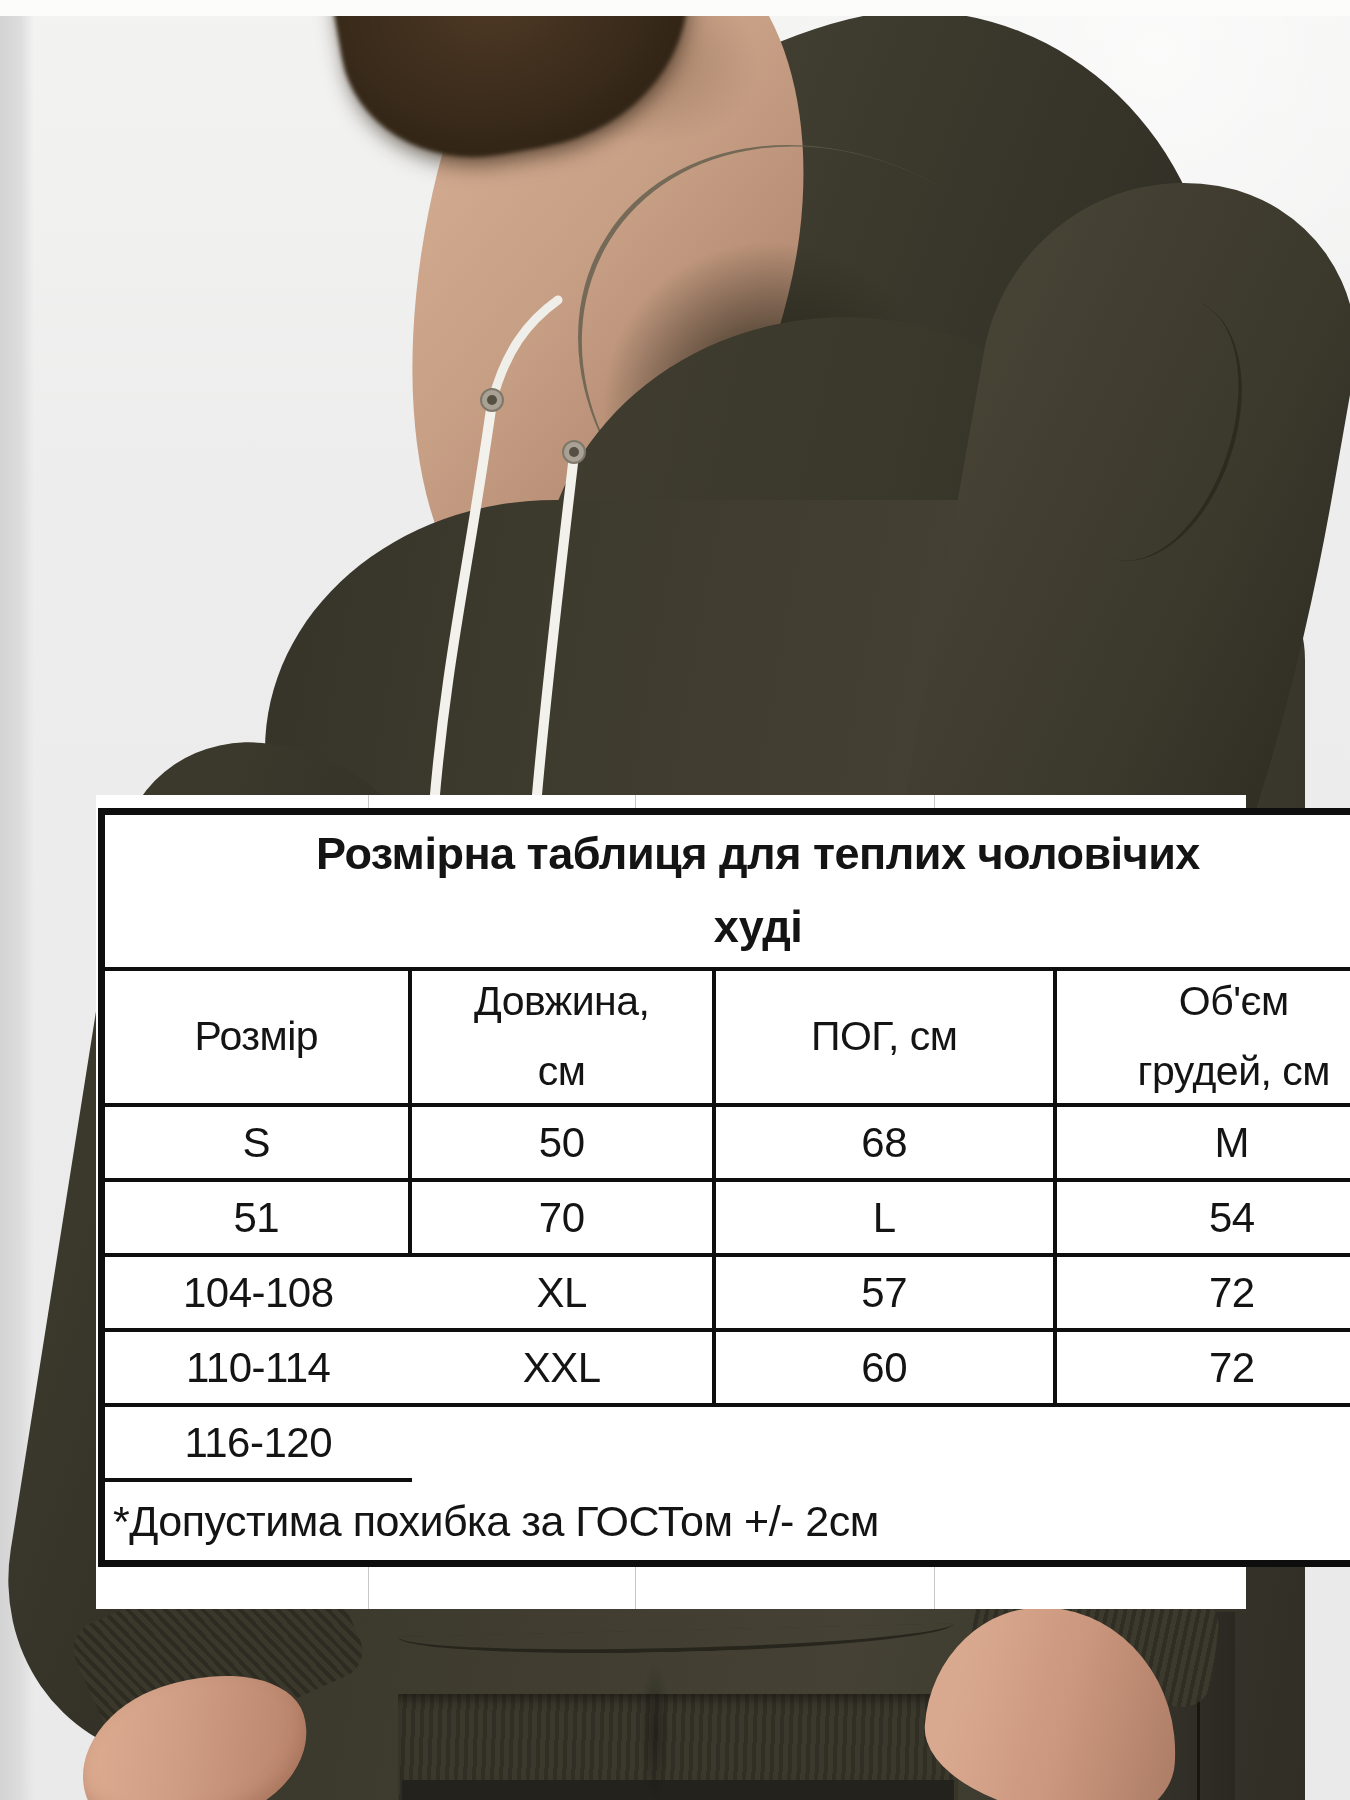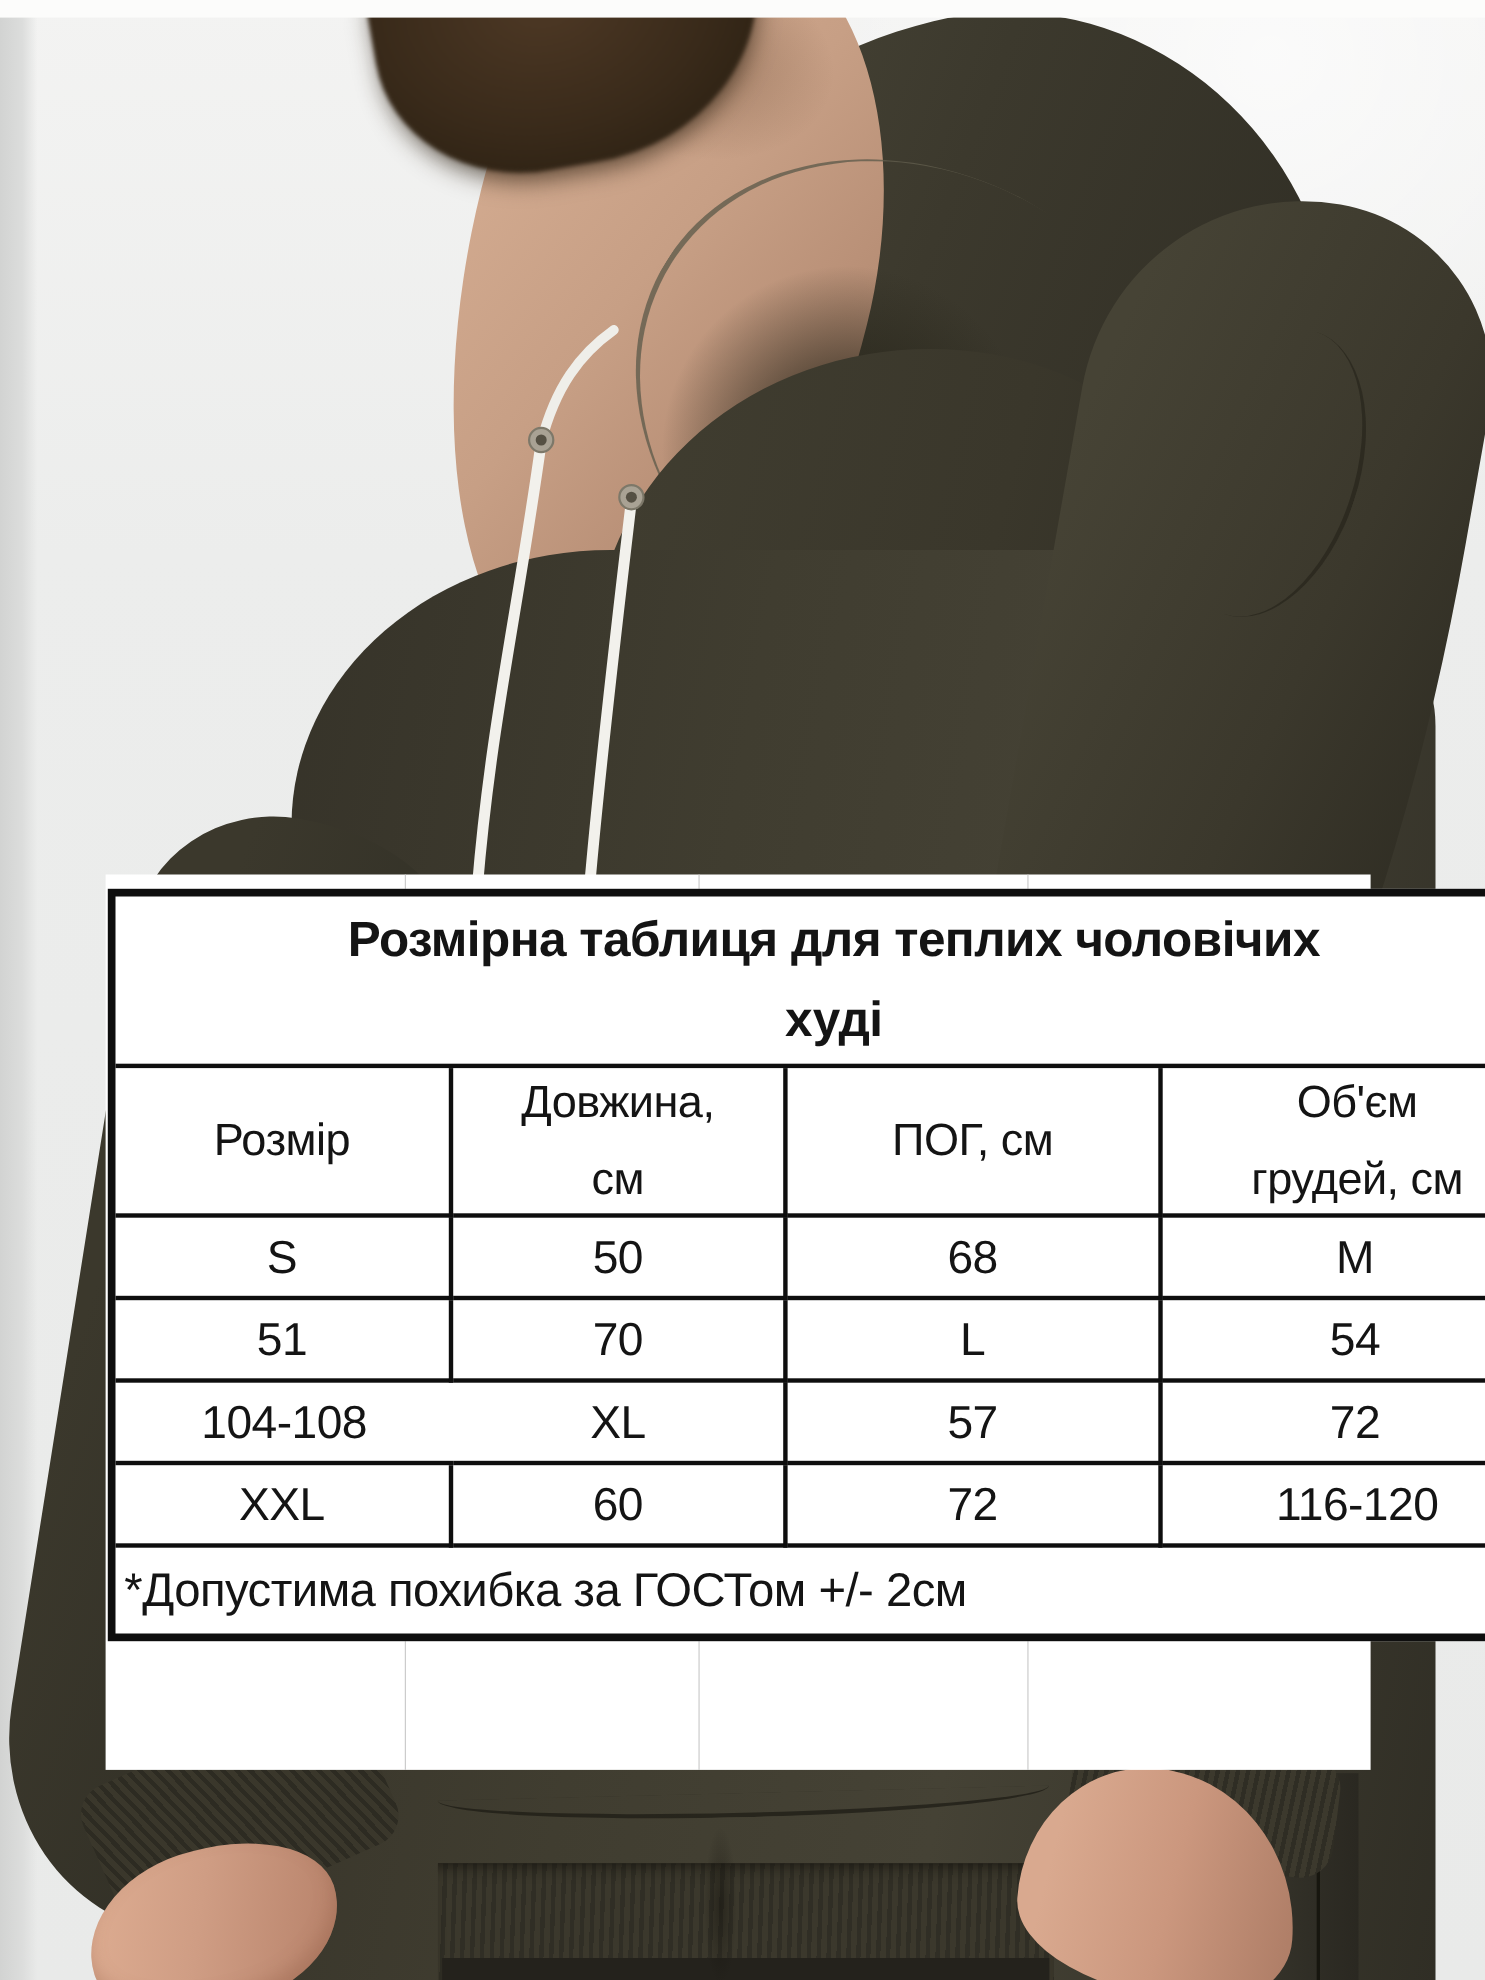--- a/index.html
+++ b/index.html
@@ -178,6 +178,7 @@
     <div class="cell dat">XL</div>
     <div class="cell dat">57</div>
     <div class="cell dat">72</div>
+    <div class="cell dat lastcol">110-114</div>
 
     <div class="cell dat">XXL</div>
     <div class="cell dat">60</div>

